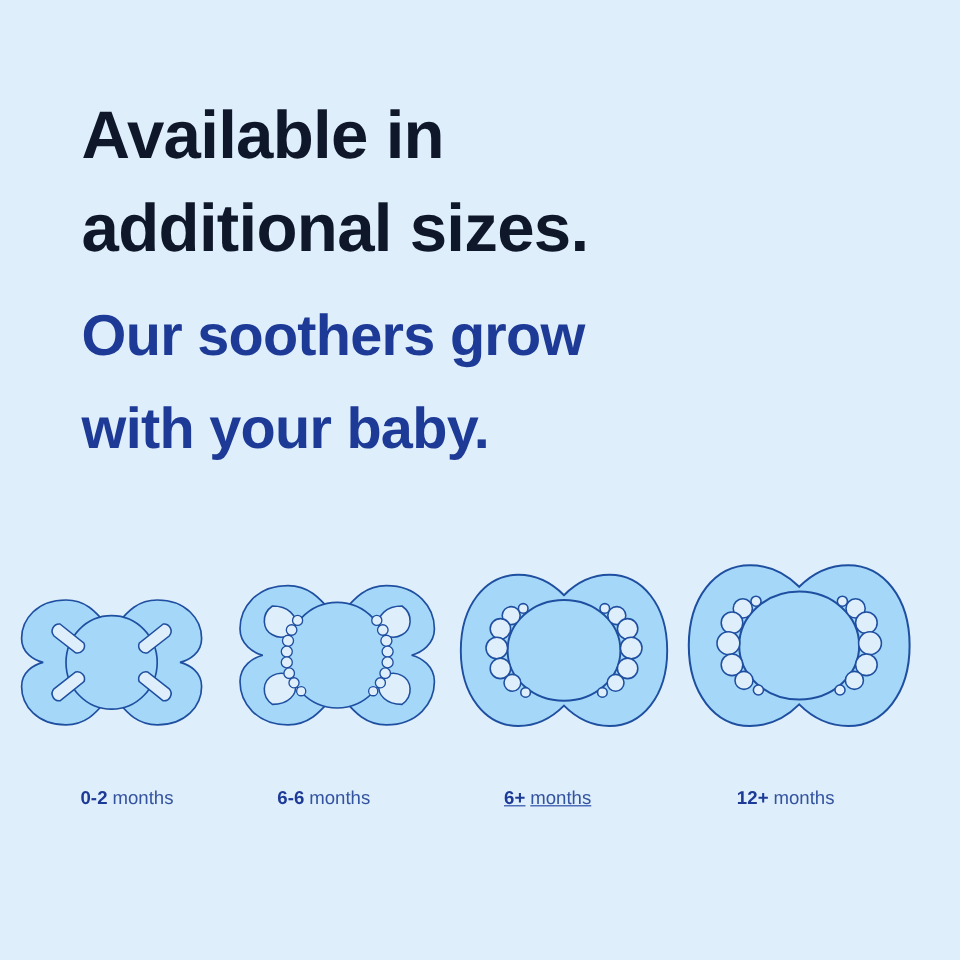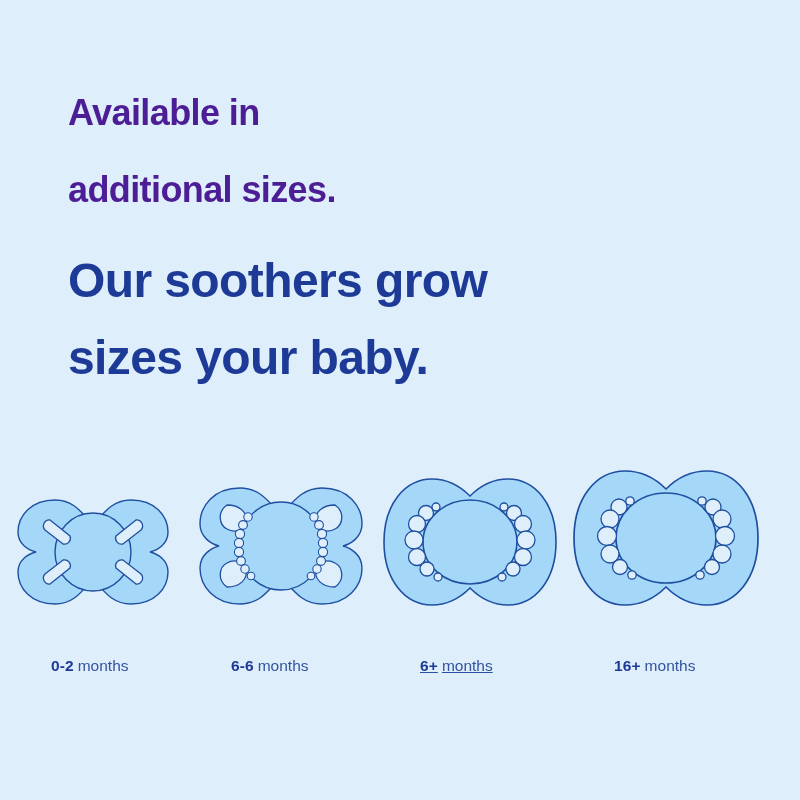--- a/index.html
+++ b/index.html
@@ -29,8 +29,8 @@
     width: 620px;
   }
   .headline-light {
-    color: #4c1d95;
-    font-size: 36px;
+    color: #0f172a;
+    font-size: 56px;
     line-height: 77px;
     font-weight: 700;
     letter-spacing: -0.6px;

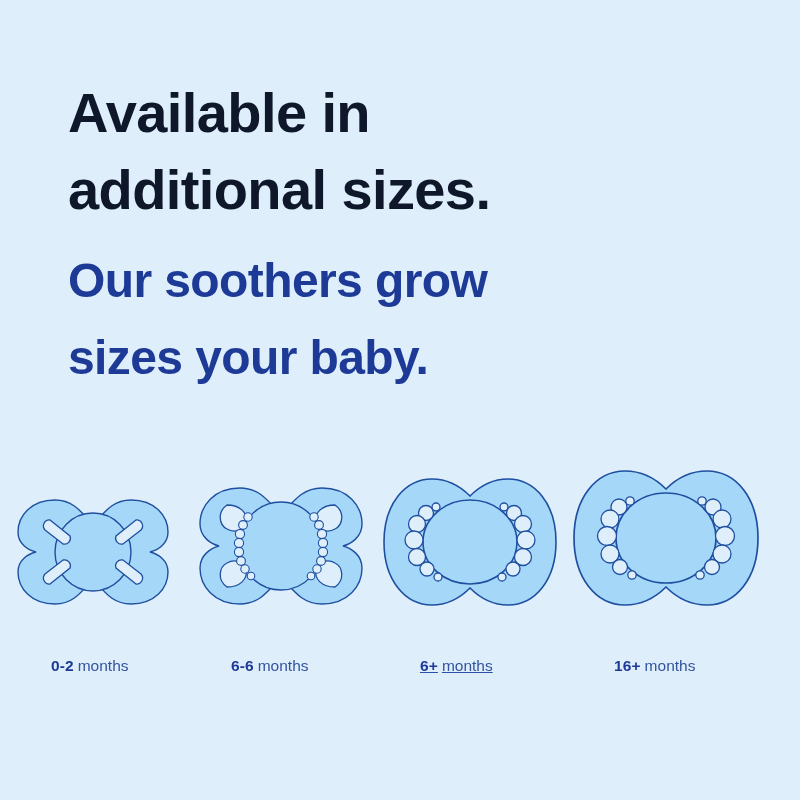--- a/index.html
+++ b/index.html
@@ -101,7 +101,7 @@
     <h1 class="headline-light">Available in
 additional sizes.</h1>
     <h2 class="headline-dark">Our soothers grow
-sizes your baby.</h2>
+with your baby.</h2>
   </div>
 
   <div class="soother-row">

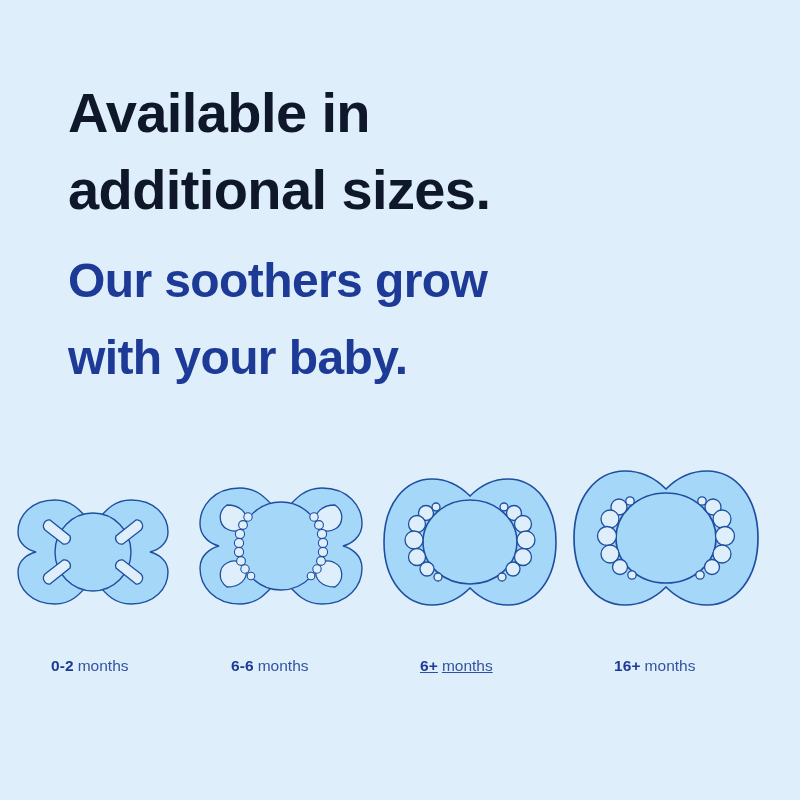--- a/index.html
+++ b/index.html
@@ -253,7 +253,7 @@
   </div>
 
   <div class="label-row">
-    <div class="size-label" style="left:51px;">
+    <div class="size-label" style="left:67px;">
       <span class="age">0-2</span><span class="unit">months</span>
     </div>
     <div class="size-label" style="left:231px;">

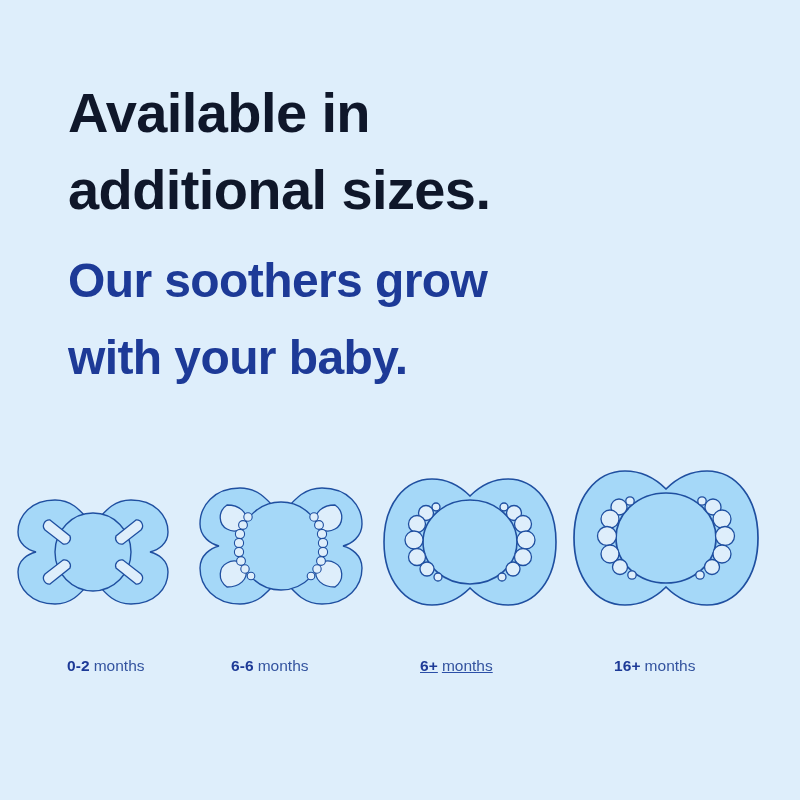--- a/index.html
+++ b/index.html
@@ -263,7 +263,7 @@
       <span class="age">6+</span><span class="unit">months</span>
     </div>
     <div class="size-label" style="left:614px;">
-      <span class="age">16+</span><span class="unit">months</span>
+      <span class="age">12+</span><span class="unit">months</span>
     </div>
   </div>
 

